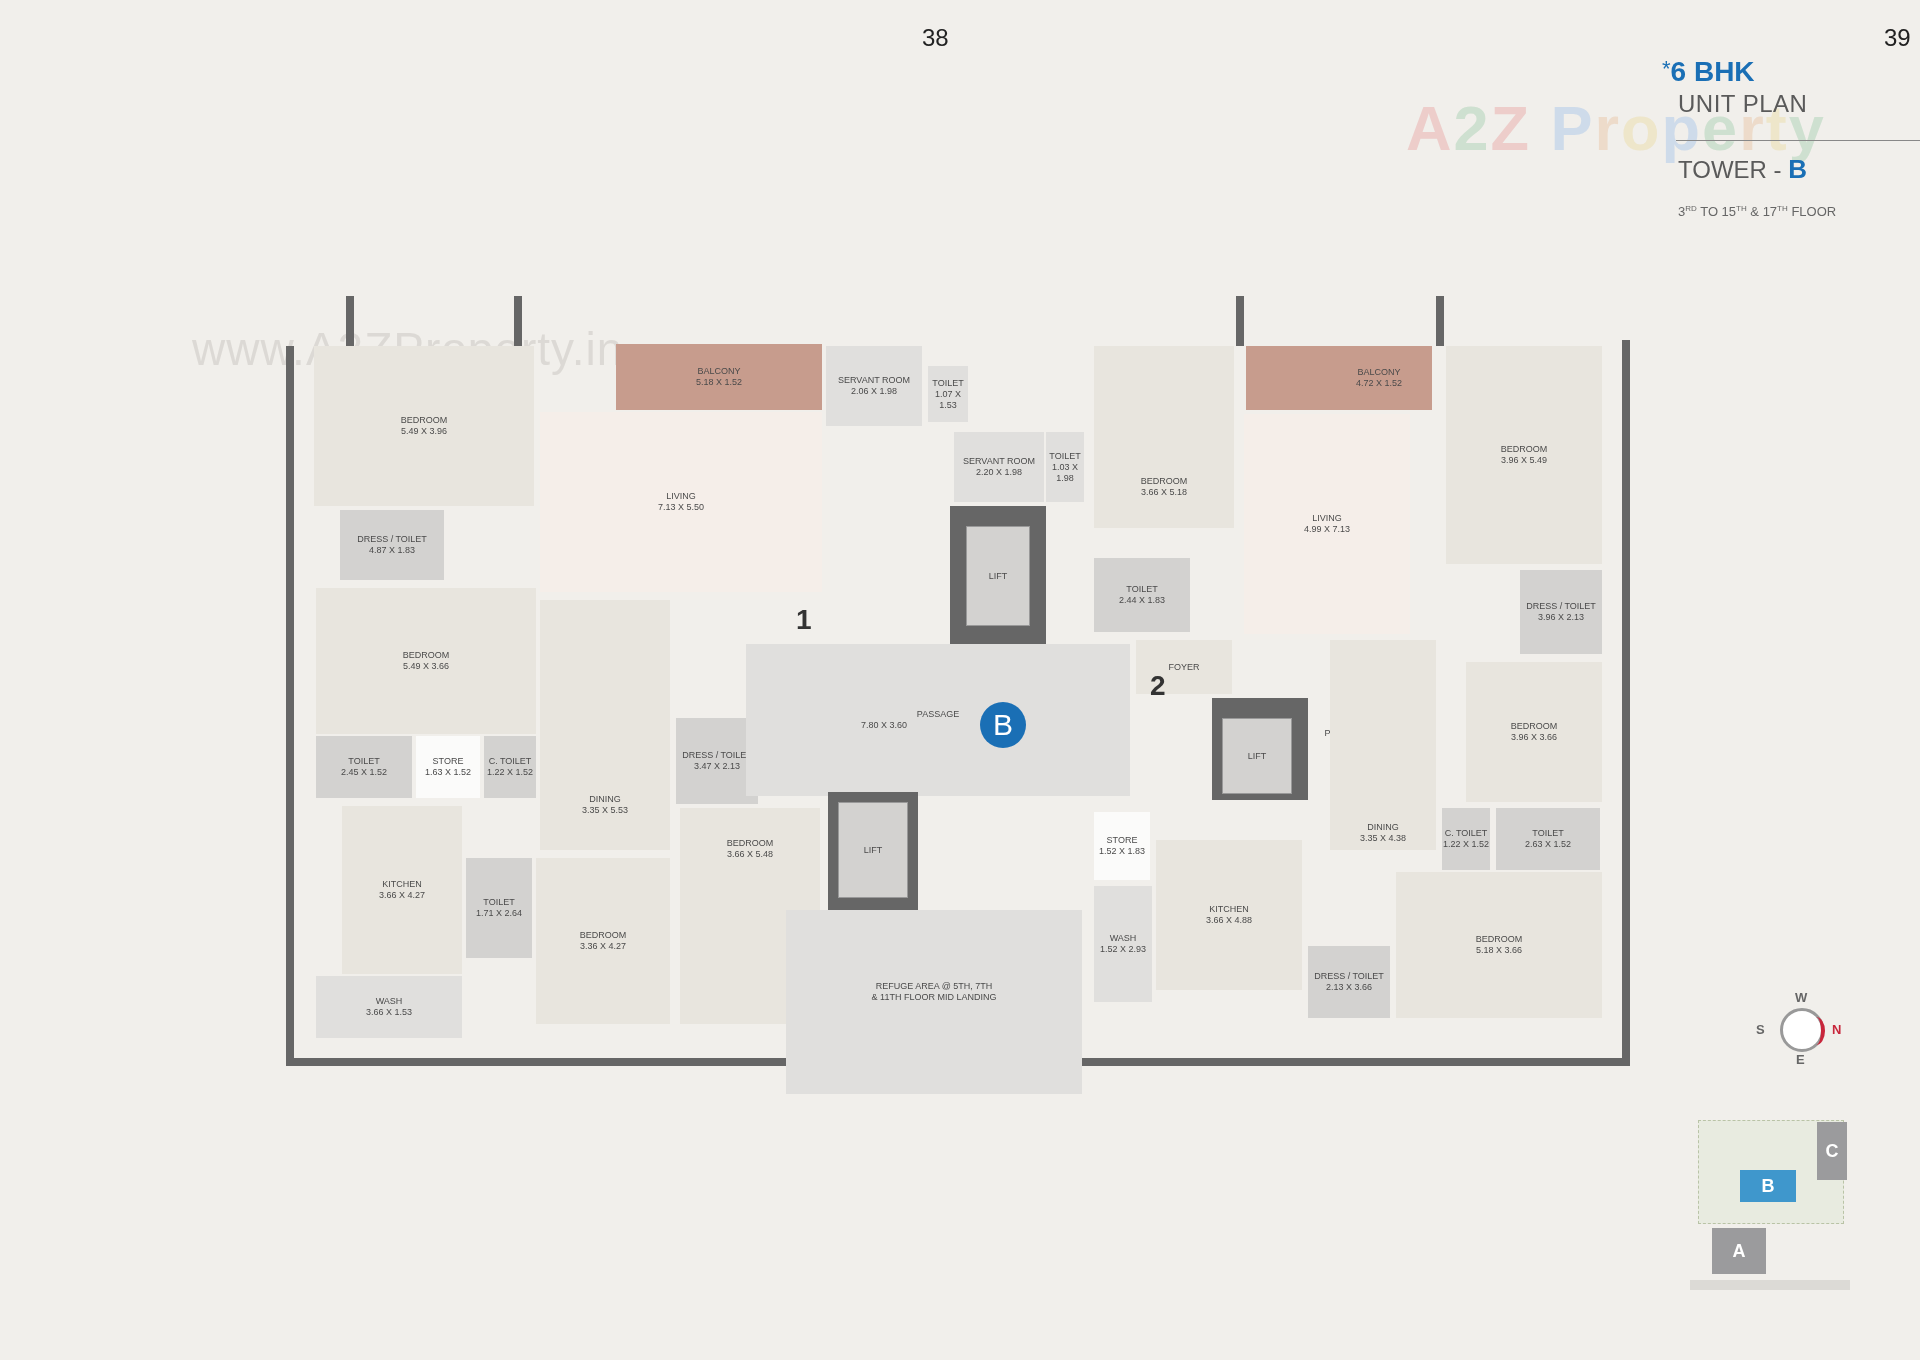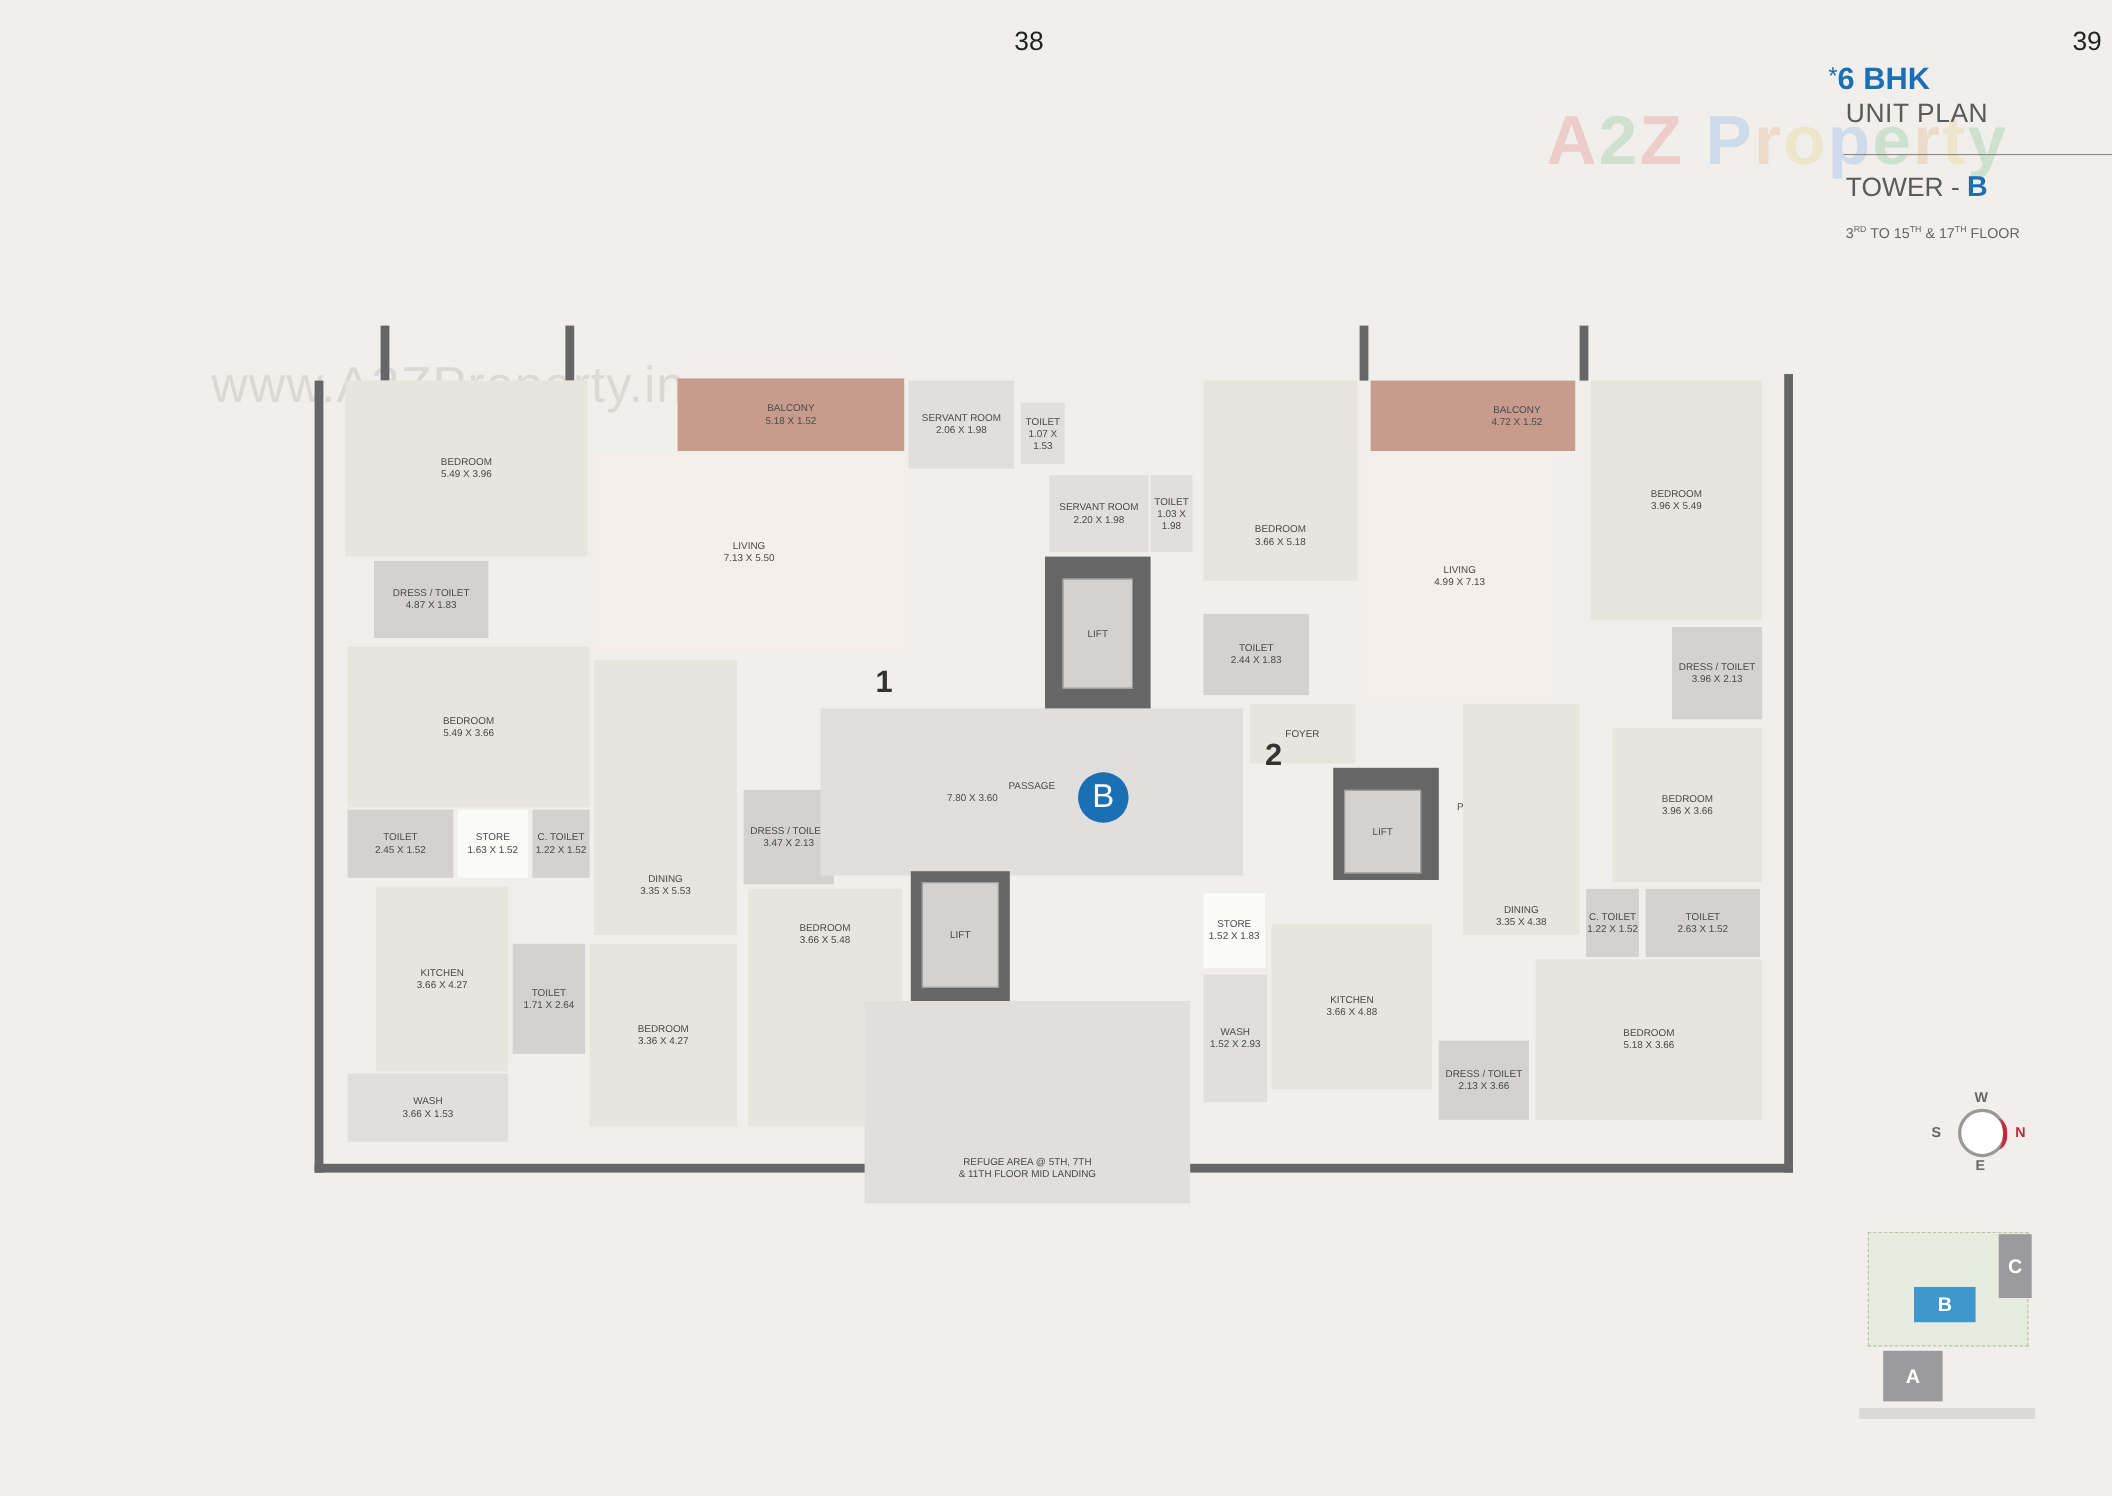--- a/index.html
+++ b/index.html
@@ -155,7 +155,7 @@
   <div class="r gray" style="left:838px;top:802px;width:70px;height:96px;border:1px solid #999">
       <span>LIFT</span>
     </div>
-  <div class="r lgray" style="left:786px;top:910px;width:296px;height:184px;justify-content:flex-end;padding-bottom:21px">
+  <div class="r lgray" style="left:786px;top:910px;width:296px;height:184px;padding-bottom:21px">
       <span>REFUGE AREA @ 5TH, 7TH</span>
       <span>&amp; 11TH FLOOR MID LANDING</span>
     </div>

